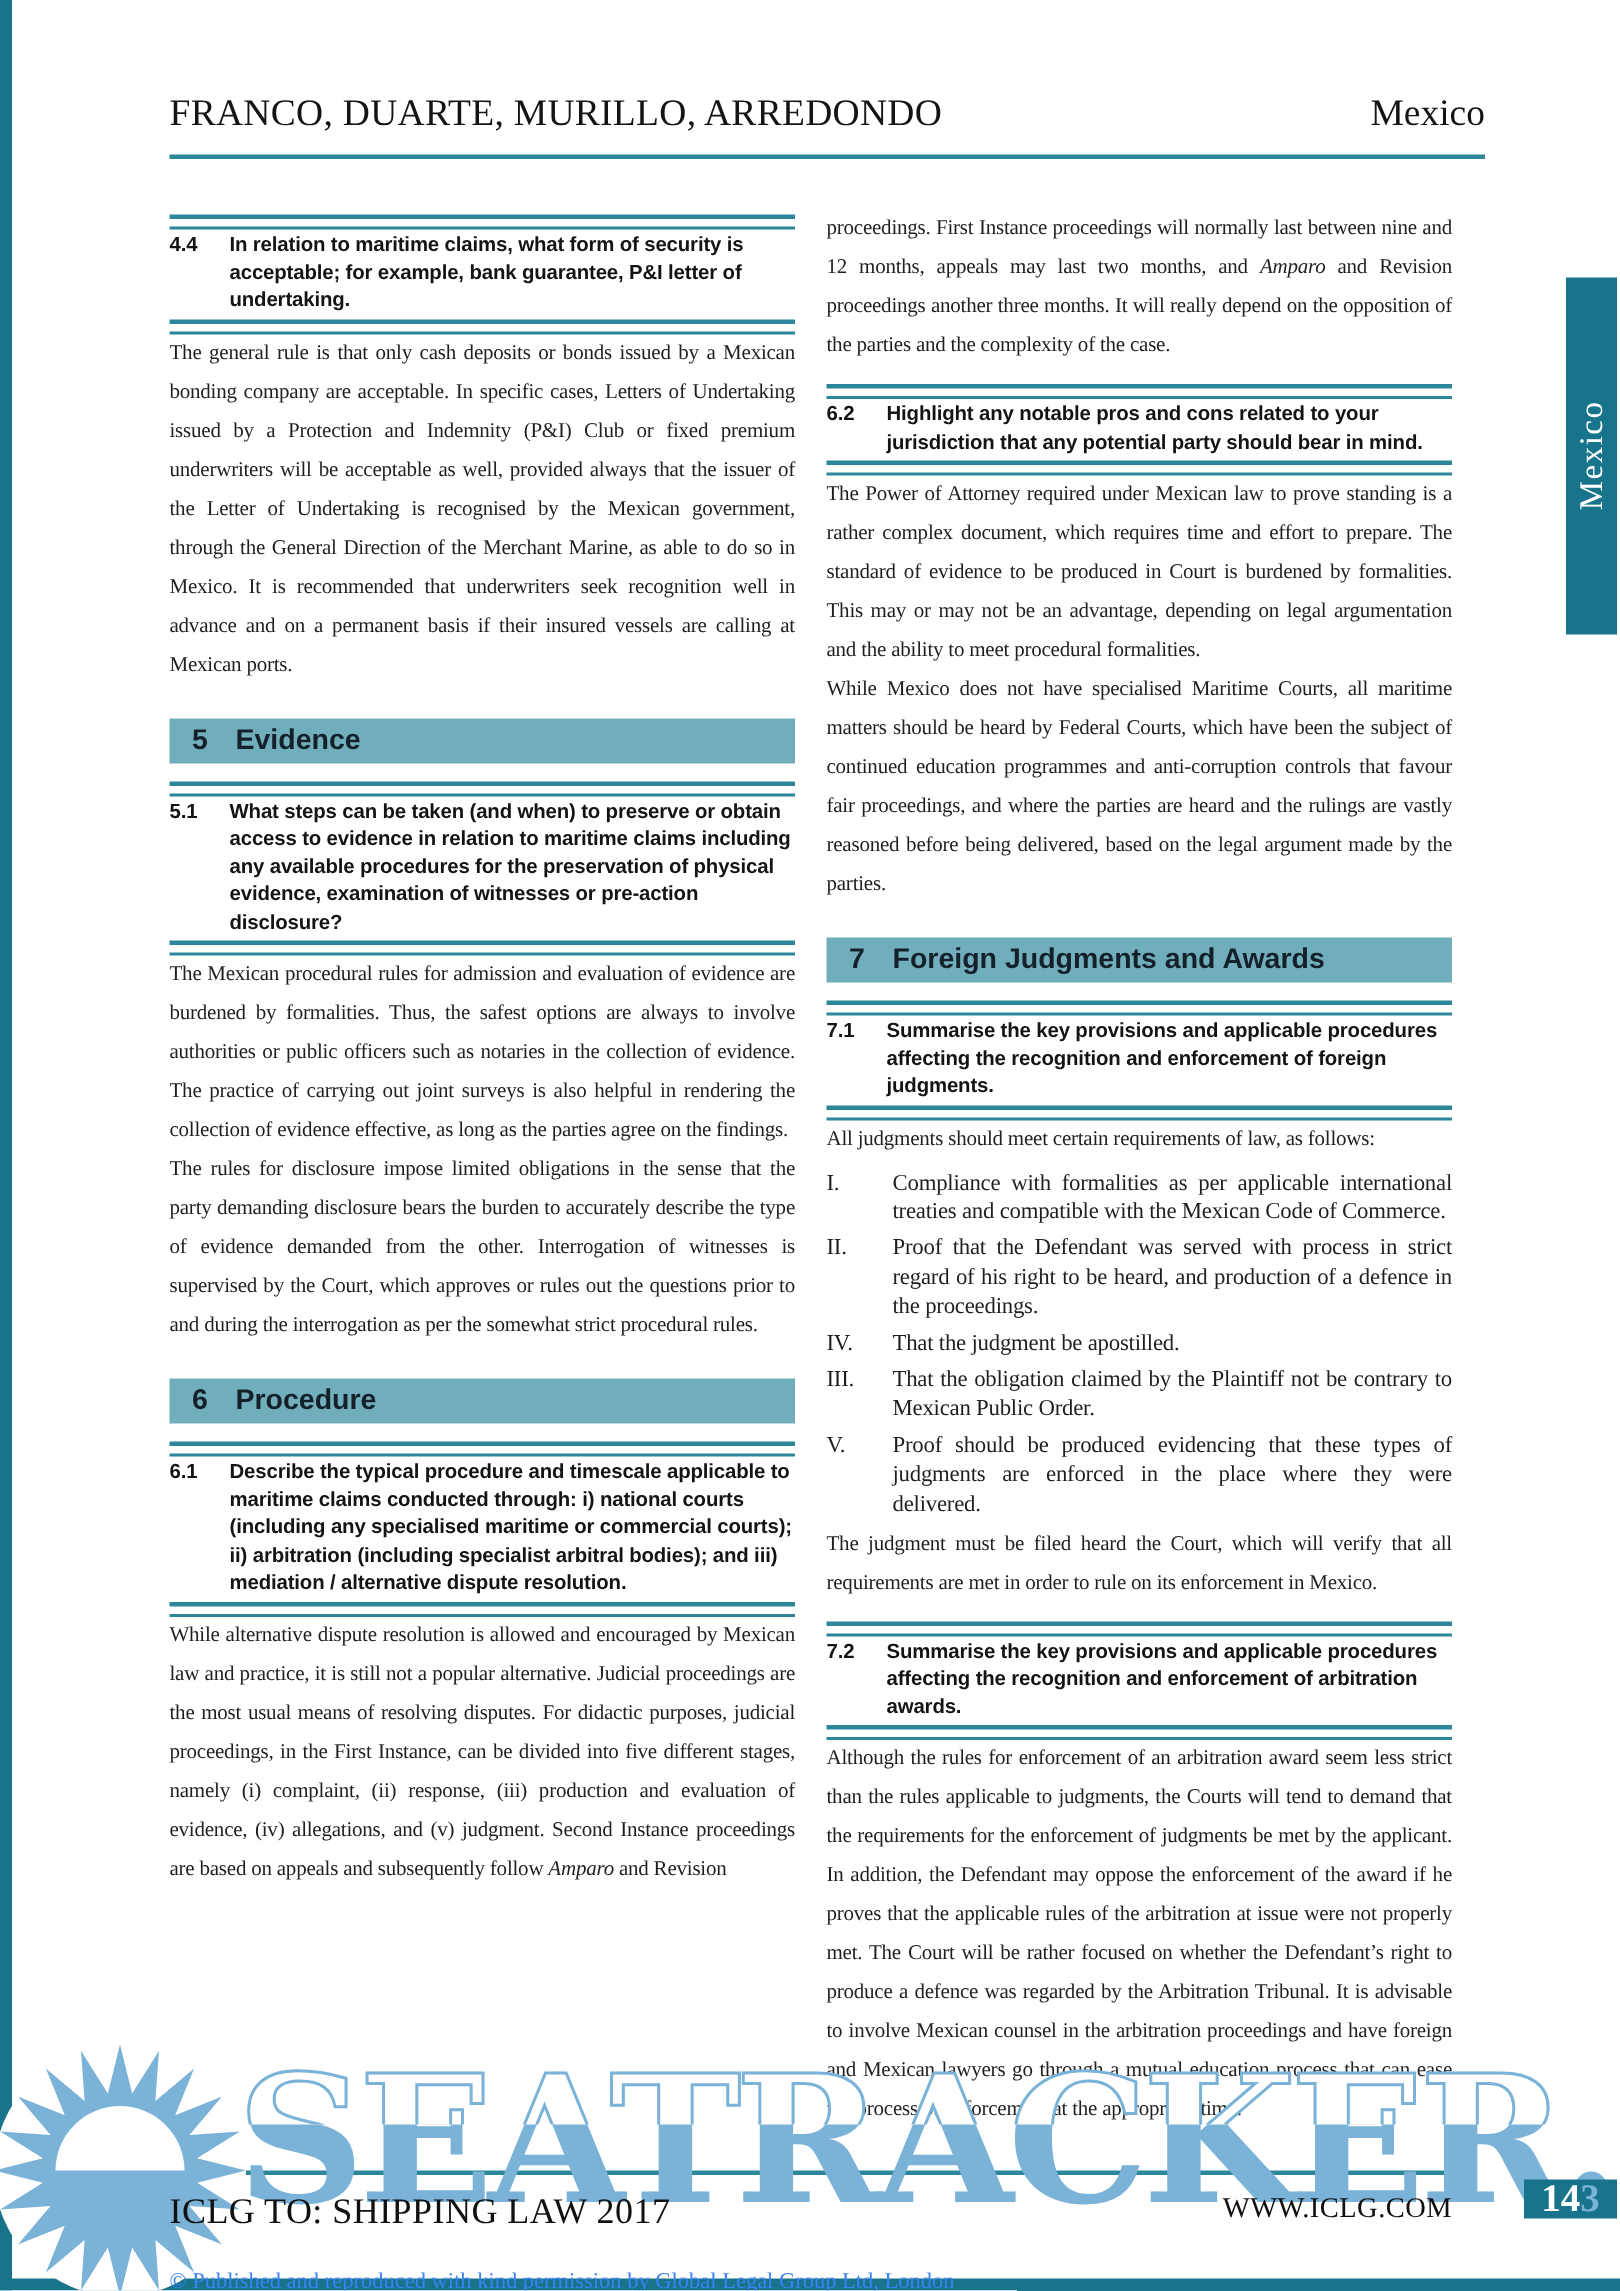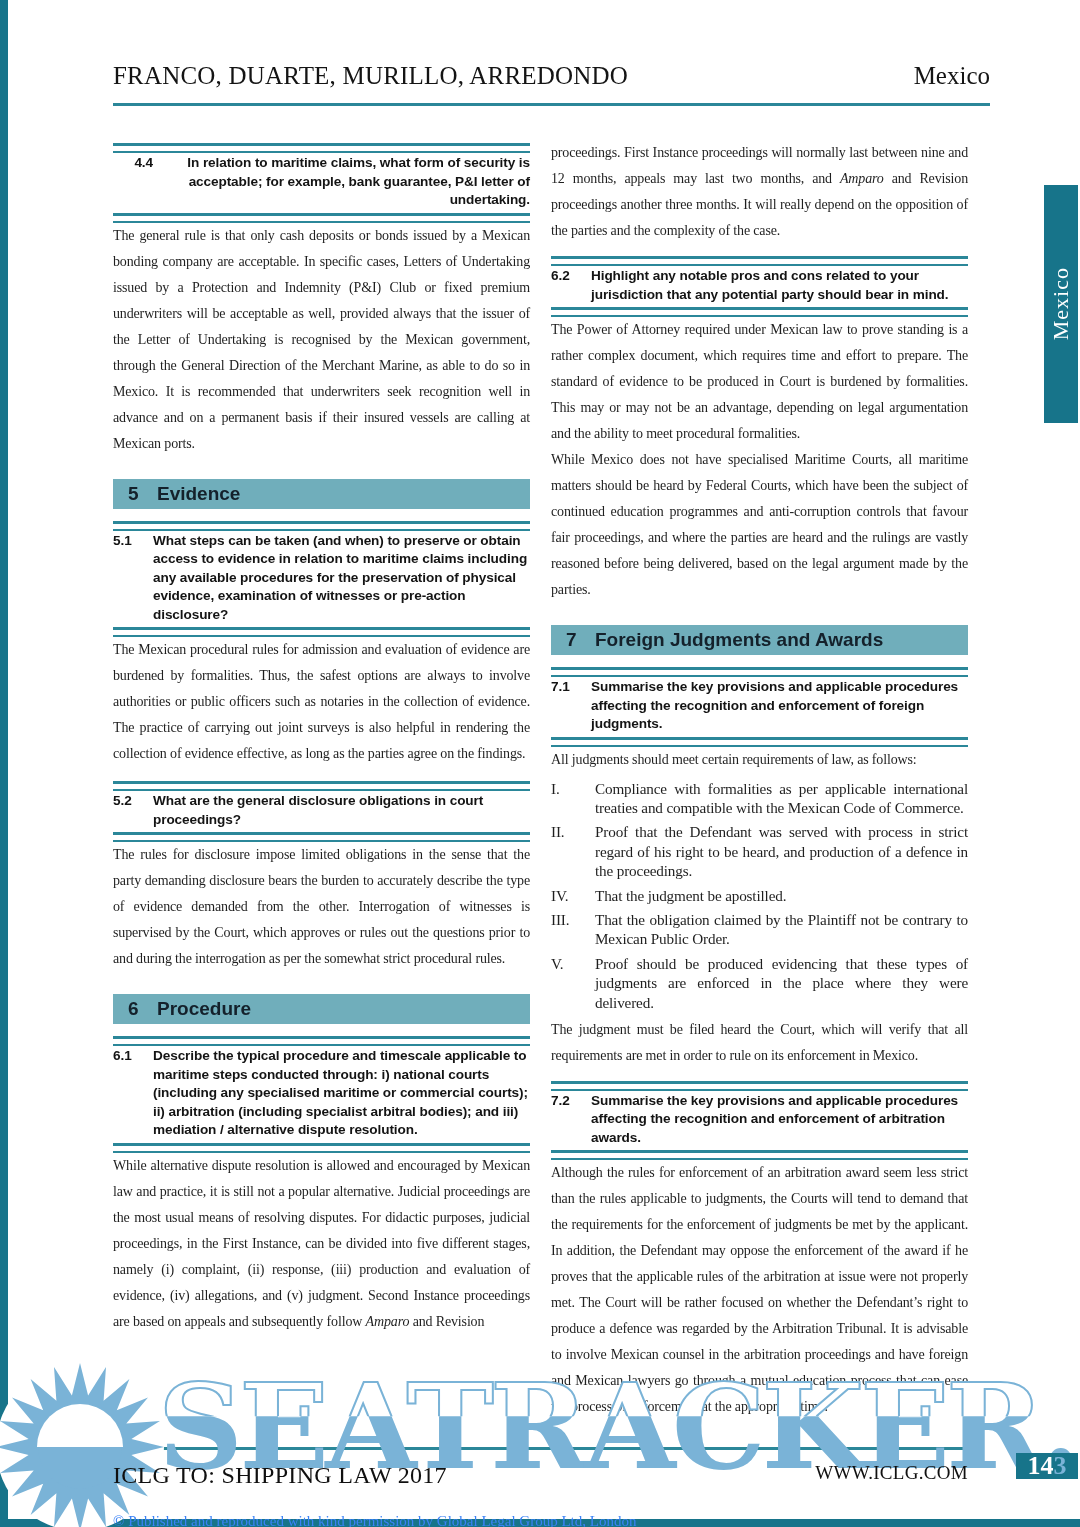--- a/index.html
+++ b/index.html
@@ -51,7 +51,7 @@
   .list-row{display:flex;font-size:15.2px;line-height:19.4px;letter-spacing:-0.15px;margin-bottom:5px;}
   .ln{width:44px;flex-shrink:0;}
   .lt{flex:1;text-align:justify;}
-  .mt3{margin-top:3px;text-align:right;} .mt6{margin-top:6px;} .mt8{margin-top:8px;} .mt10{margin-top:10px;}
+  .mt3{margin-top:3px;} .mt6{margin-top:6px;} .mt8{margin-top:8px;} .mt10{margin-top:10px;}
   .mt12{margin-top:12px;} .mt14{margin-top:14px;} .mt22{margin-top:22px;}
   
   .footer-rule{position:absolute;left:113px;top:1447px;width:862px;height:3px;background:var(--teal);z-index:1;}

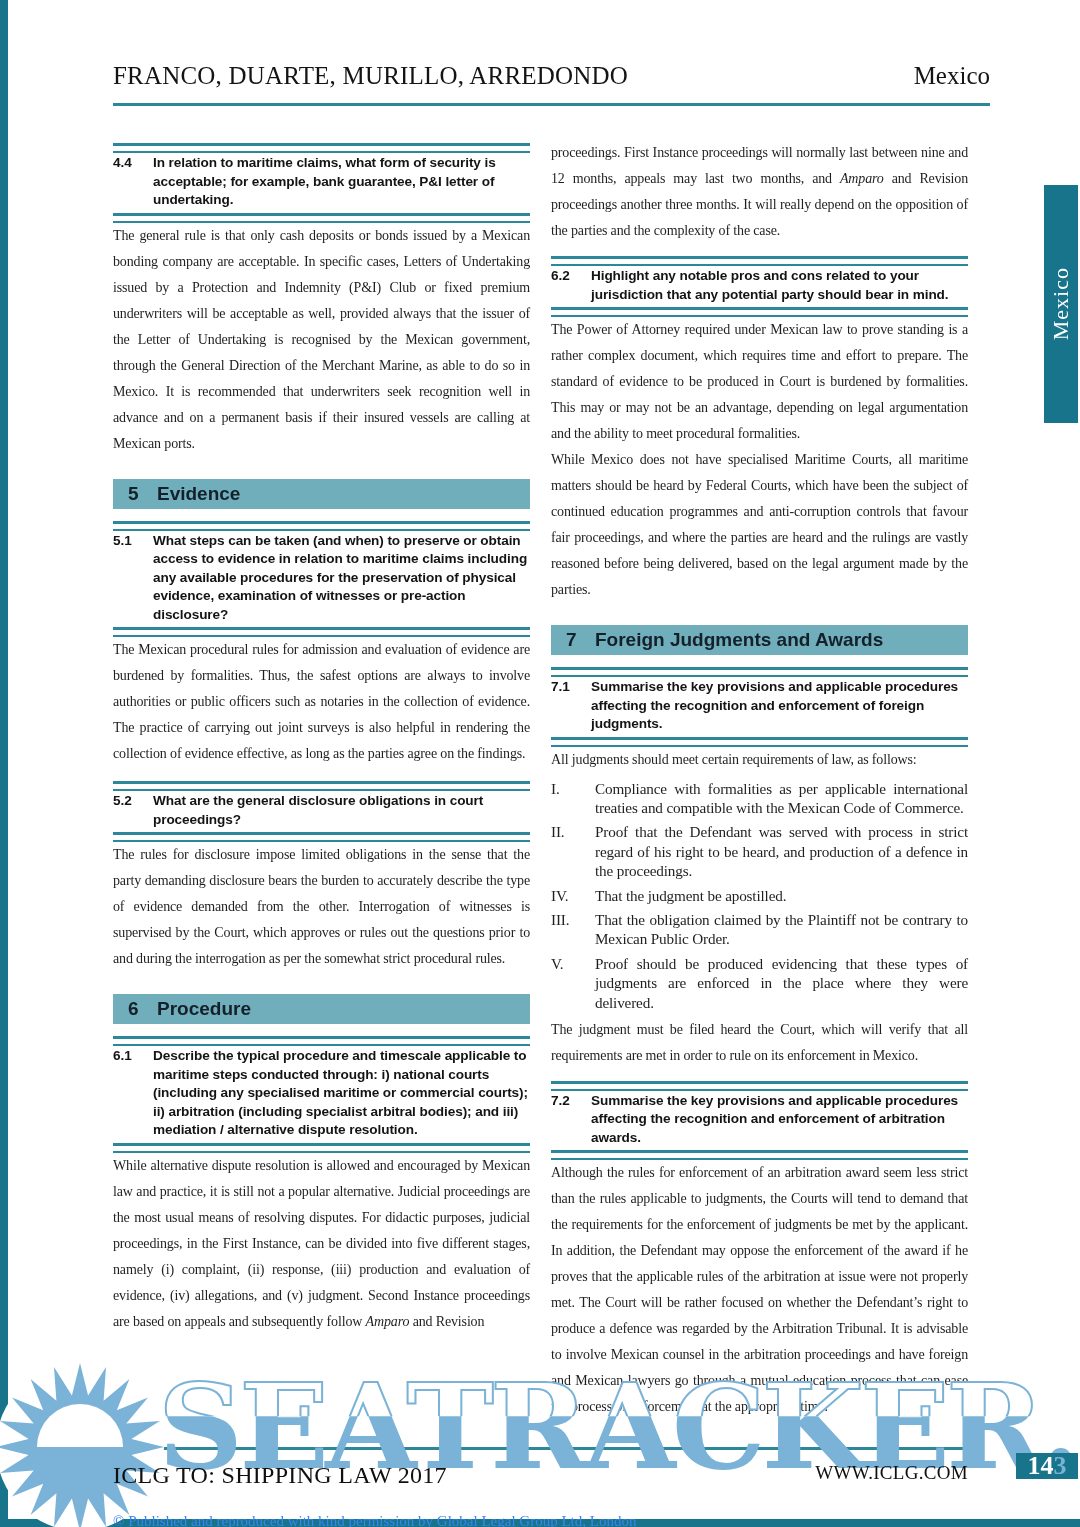--- a/index.html
+++ b/index.html
@@ -109,12 +109,6 @@
     </div>
     <p class="body mt12">The Mexican procedural rules for admission and evaluation of evidence are burdened by formalities.  Thus, the safest options are always to involve authorities or public officers such as notaries in the collection of evidence.  The practice of carrying out joint surveys is also helpful in rendering the collection of evidence effective, as long as the parties agree on the findings.</p>
 
-    <div class="qblock mt14">
-      <div class="qrow">
-        <span class="qnum">5.2</span>
-        <span class="qtext">What are the general disclosure obligations in court proceedings?</span>
-      </div>
-    </div>
     <p class="body mt12">The rules for disclosure impose limited obligations in the sense that the party demanding disclosure bears the burden to accurately describe the type of evidence demanded from the other.  Interrogation of witnesses is supervised by the Court, which approves or rules out the questions prior to and during the interrogation as per the somewhat strict procedural rules.</p>
 
     <div class="section-header mt22">

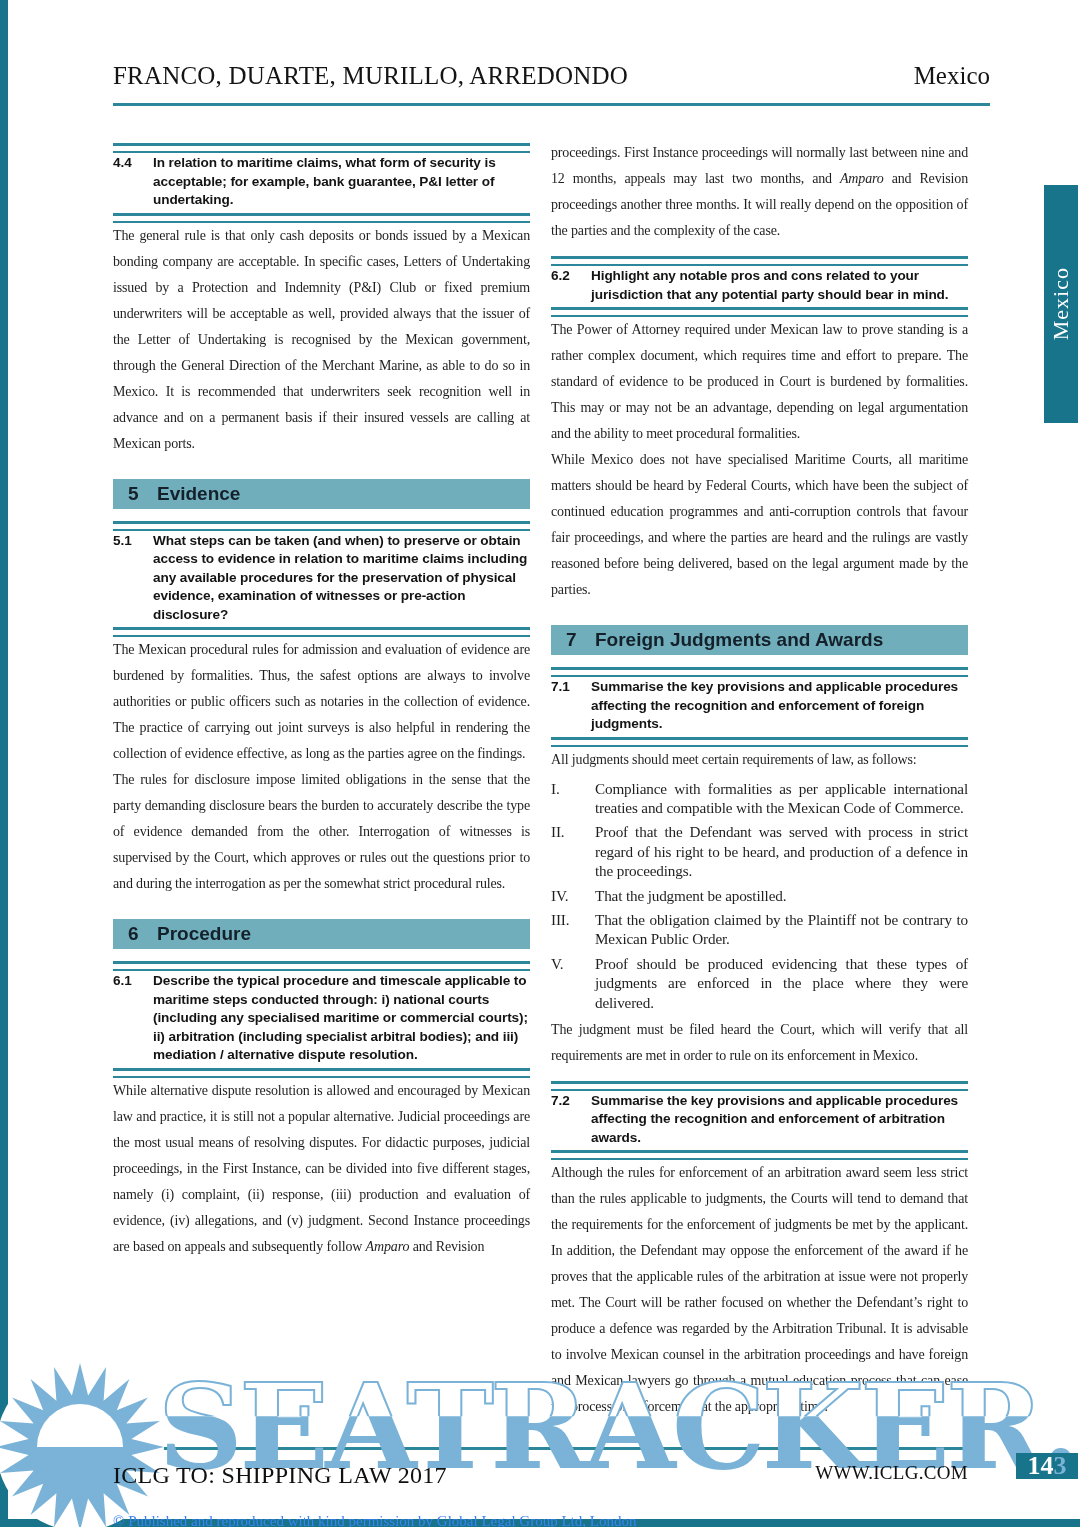--- a/index.html
+++ b/index.html
@@ -119,7 +119,7 @@
     <div class="qblock mt12">
       <div class="qrow">
         <span class="qnum">6.1</span>
-        <span class="qtext">Describe the typical procedure and timescale applicable to maritime steps conducted through: i) national courts (including any specialised maritime or commercial courts); ii) arbitration (including specialist arbitral bodies); and iii) mediation / alternative dispute resolution.</span>
+        <span class="qtext">Describe the typical procedure and timescale applicable to maritime claims conducted through: i) national courts (including any specialised maritime or commercial courts); ii) arbitration (including specialist arbitral bodies); and iii) mediation / alternative dispute resolution.</span>
       </div>
     </div>
     <p class="body mt12"><span>While alternative dispute resolution is allowed and encouraged by Mexican law and practice, it is still not a popular alternative.  Judicial proceedings are the most usual means of resolving disputes.  For didactic purposes, judicial proceedings, in the First Instance, can be divided into five different stages, namely (i) complaint, (ii) response, (iii) production and evaluation of evidence, (iv) allegations, and (v) judgment.  Second Instance proceedings are based on appeals and subsequently follow </span><span class="ital">Amparo</span><span> and Revision</span></p>

